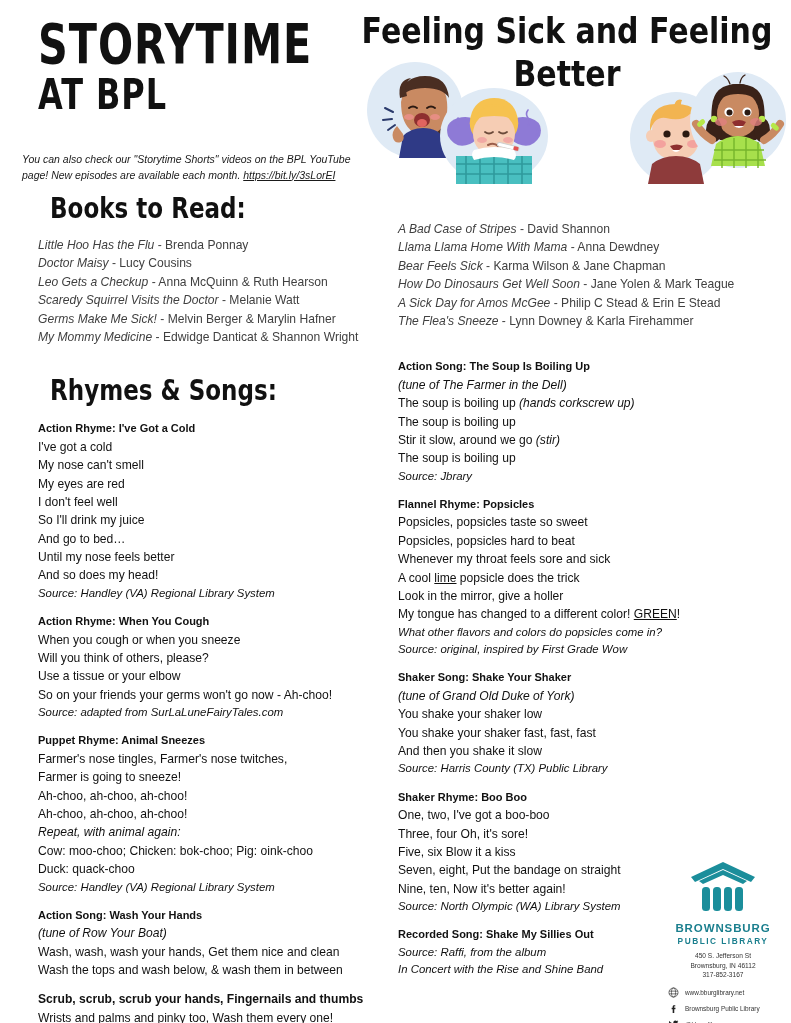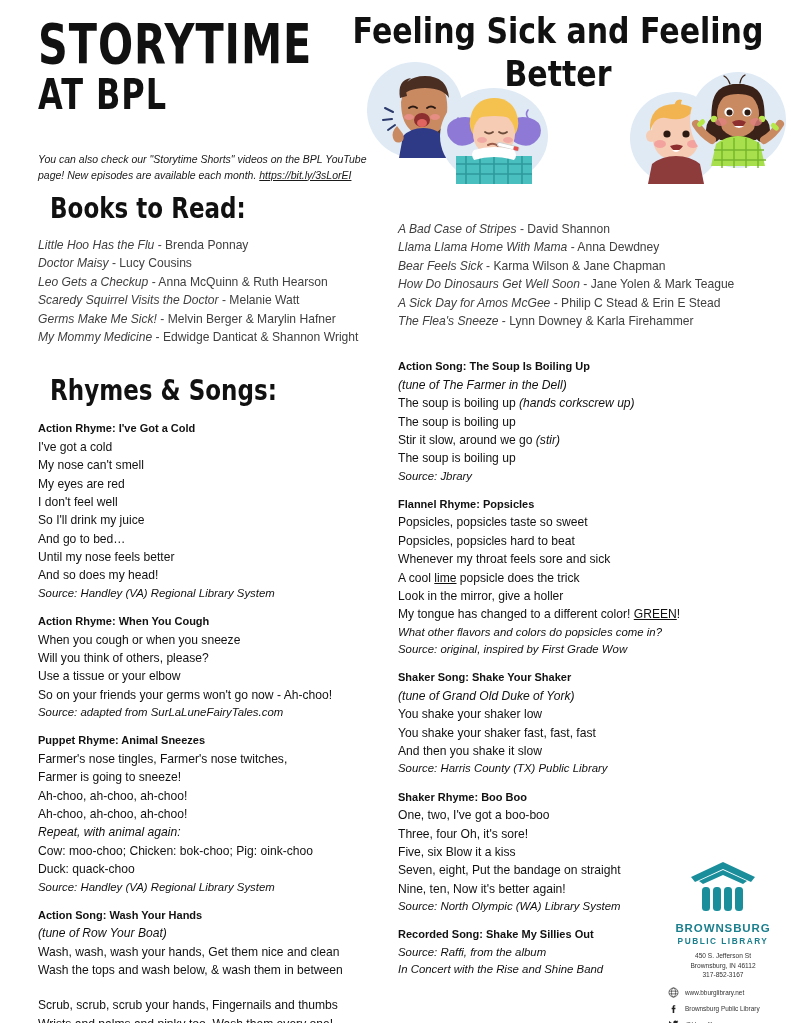--- a/index.html
+++ b/index.html
@@ -31,7 +31,7 @@
   .title-left .tl2 { font-size: 34px; margin-top: 14px; }
 
   .title-right {
-    position: absolute; left: 348px; top: 10px; width: 420px;
+    position: absolute; left: 357px; top: 10px; width: 420px;
     text-align: center;
     font-family: "DejaVu Sans", sans-serif;
     font-weight: 700;

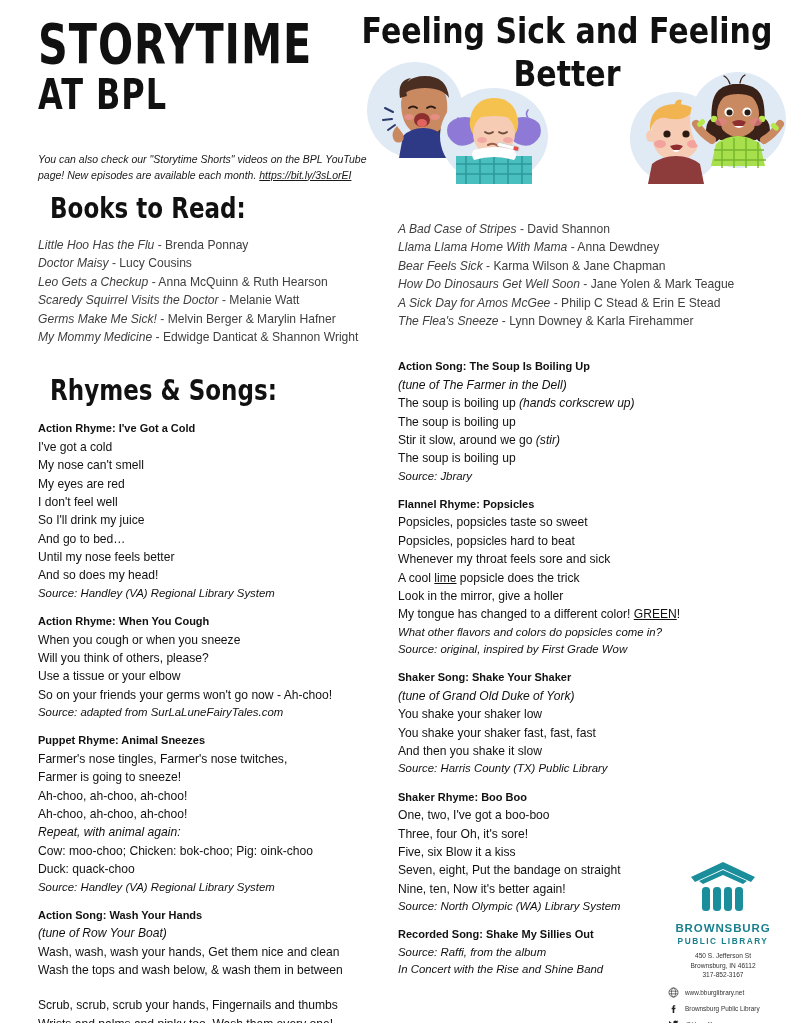--- a/index.html
+++ b/index.html
@@ -44,7 +44,7 @@
   .title-right span { display: block; transform: scaleY(1.18); }
 
   .intro {
-    position: absolute; left: 38px; top: 152px; width: 345px;
+    position: absolute; left: 22px; top: 152px; width: 345px;
     font-size: 10.5px; font-style: italic; line-height: 1.5; color: #1a1a1a;
   }
   .intro a, .intro .link { text-decoration: underline; color: #1a1a1a; }

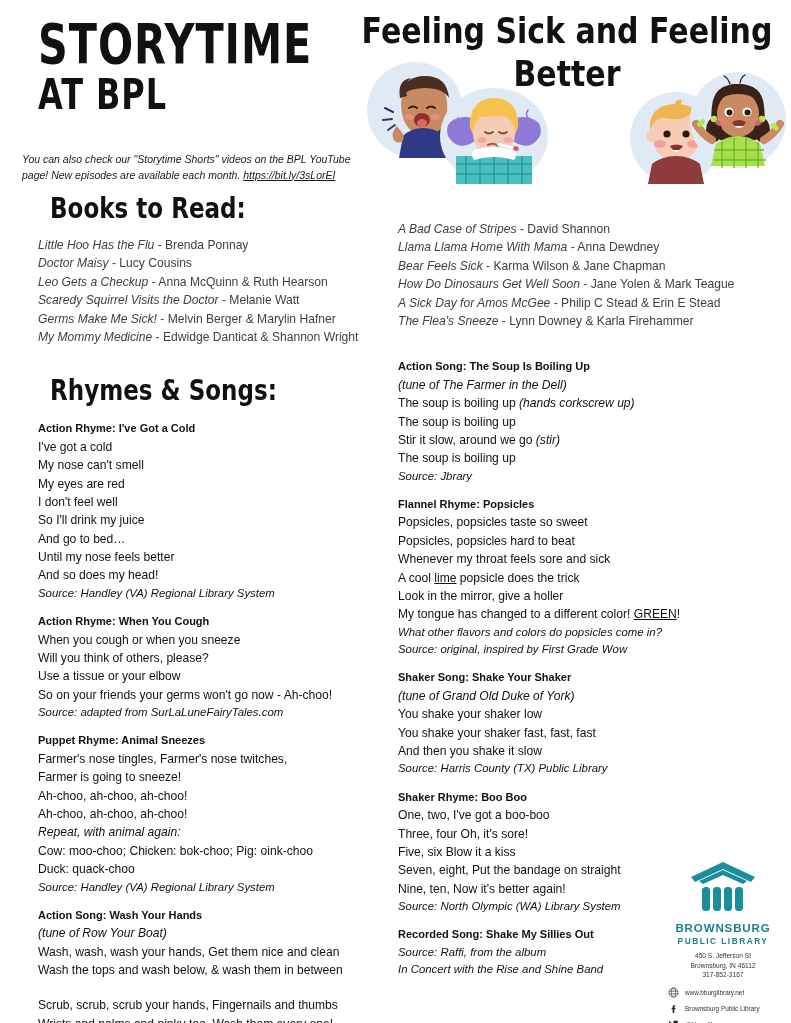--- a/index.html
+++ b/index.html
@@ -92,7 +92,7 @@
   .rhyme-line { font-size: 12.1px; line-height: 1.52; color: #111; }
   .rhyme-line.it { font-style: italic; }
   .rhyme-line.src { font-style: italic; font-size: 11.4px; }
-  .rhyme-line.gap { margin-top: 17px; }
+  .rhyme-line.gap { margin-top: 11px; font-weight: bold; }
   .rhyme-line u { text-decoration: underline; }
   .rhyme-line em { font-style: italic; }
 

